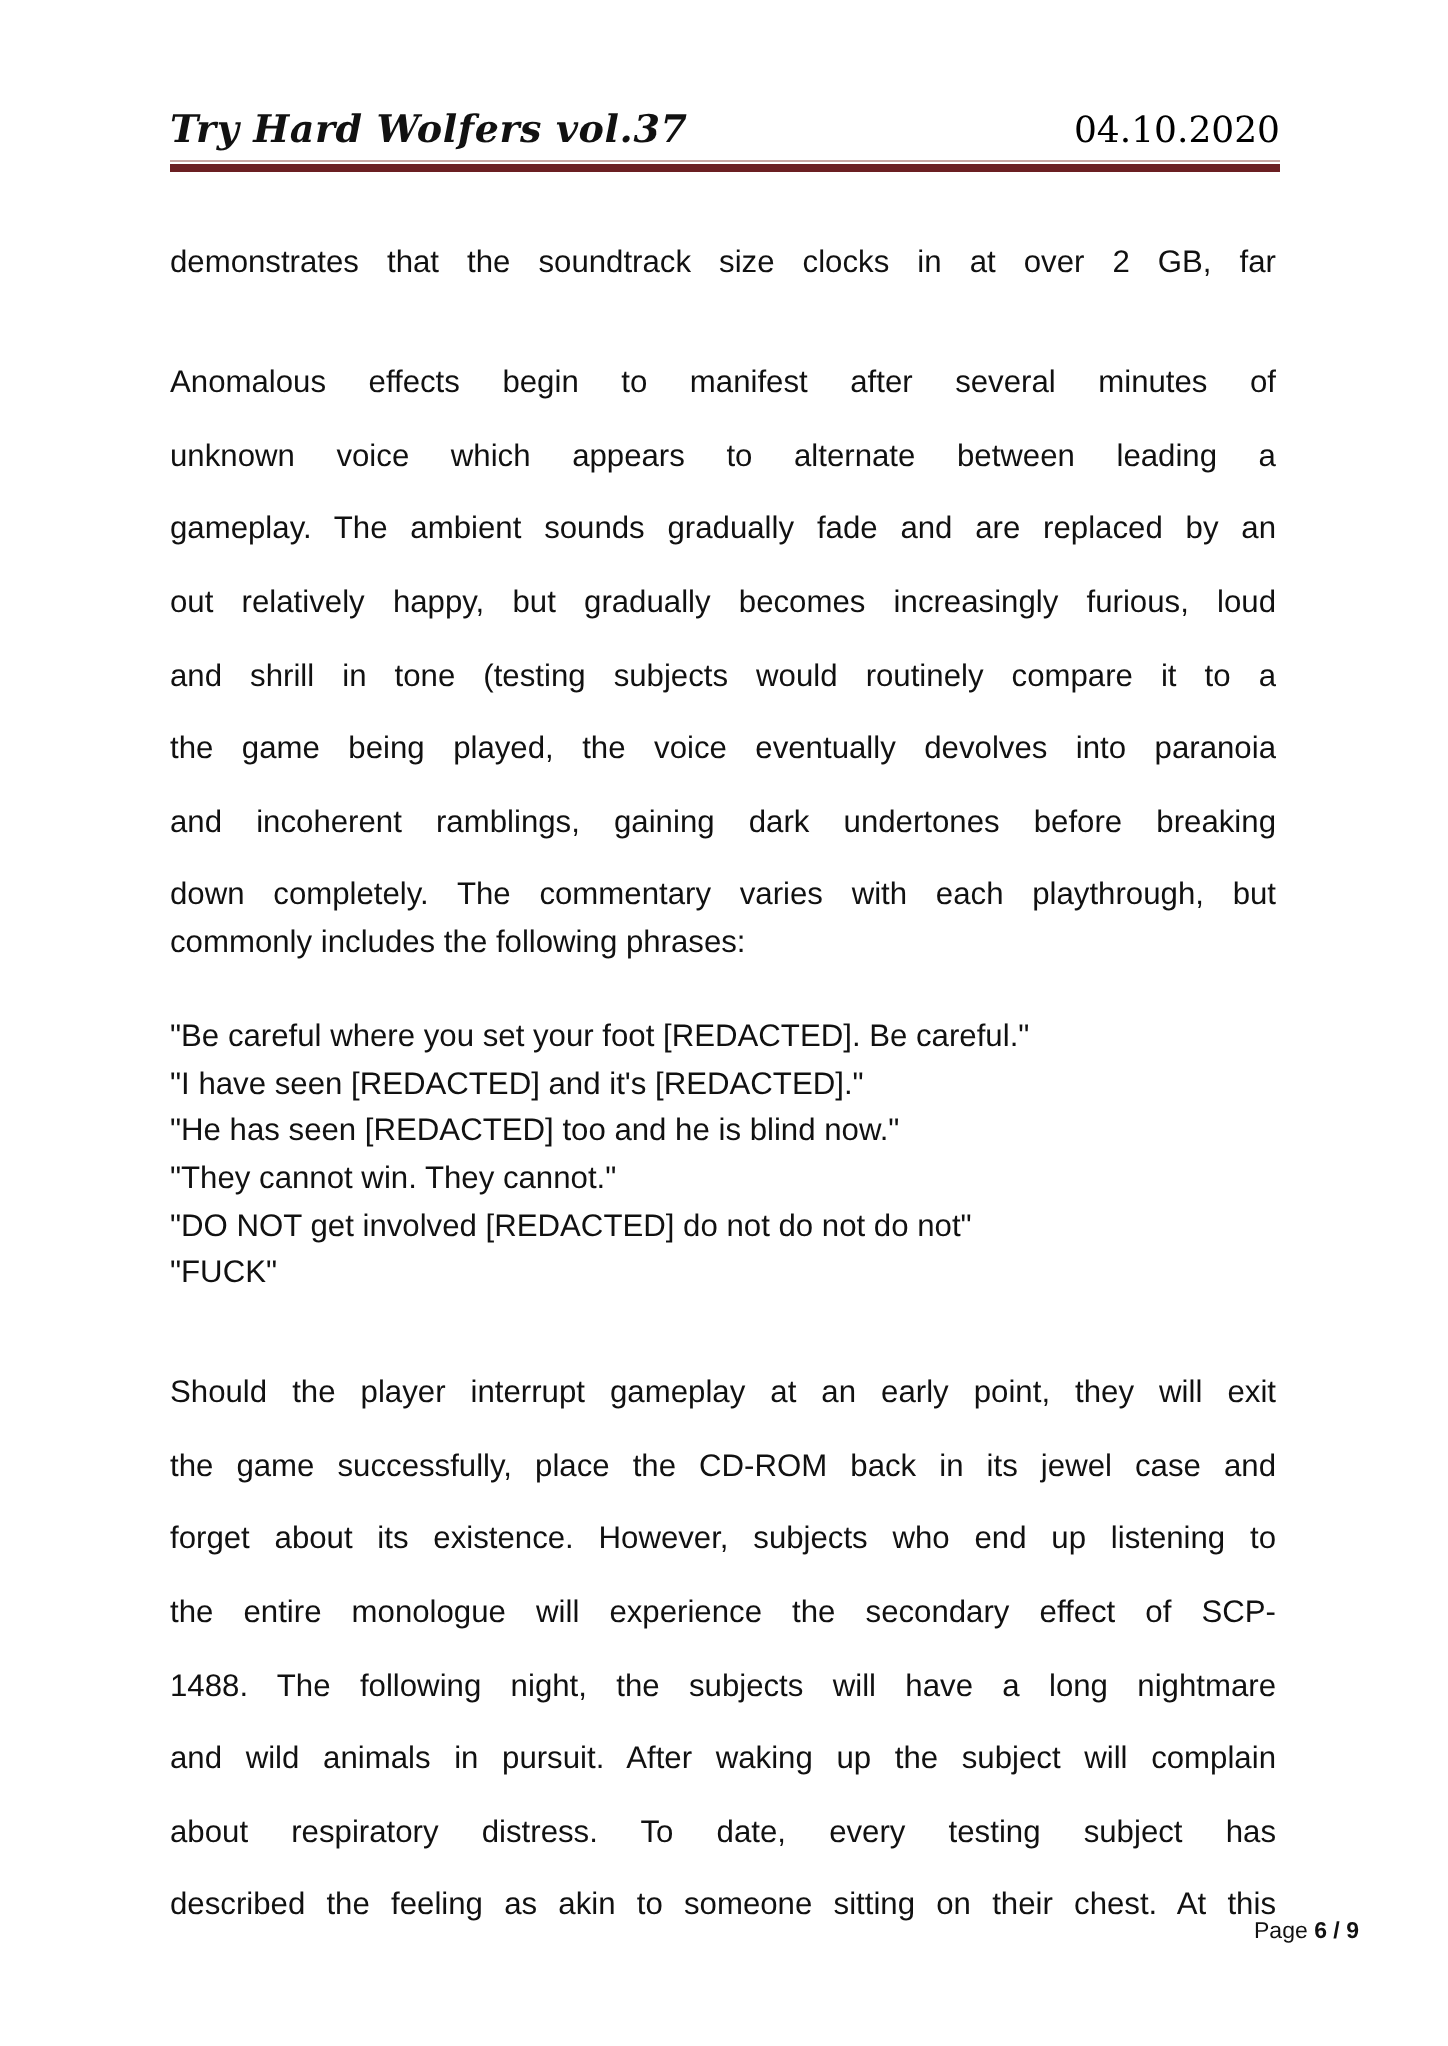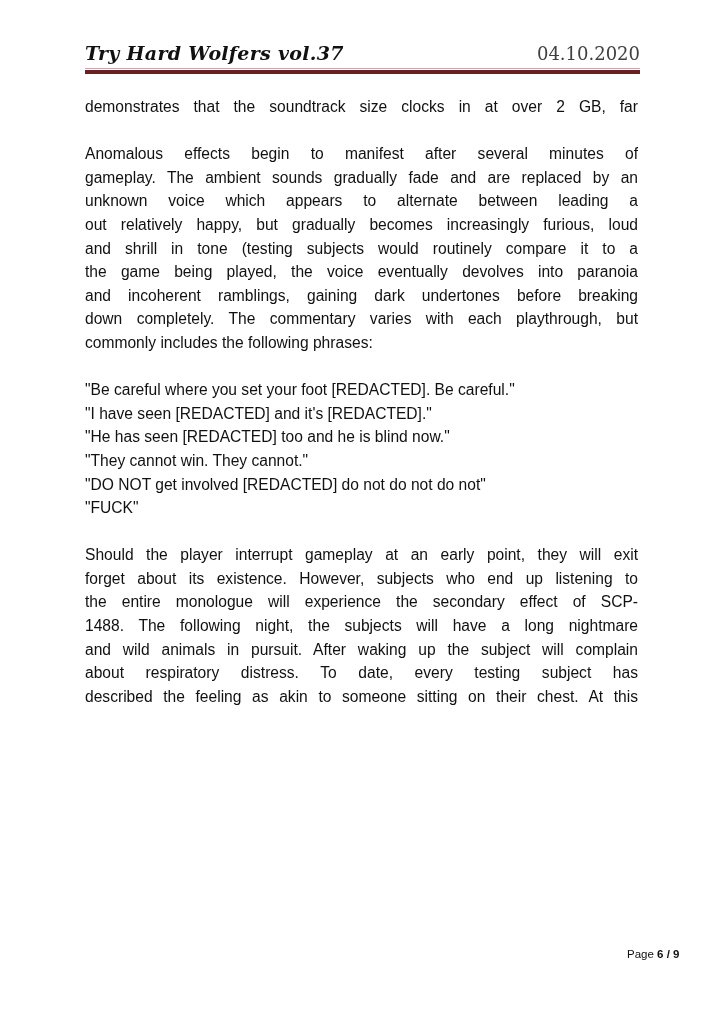--- a/index.html
+++ b/index.html
@@ -4,7 +4,7 @@
 <style>
   html, body { margin: 0; padding: 0; background: #ffffff; }
   body { width: 724px; height: 1023px; position: relative; overflow: hidden; }
-  .page { position: absolute; left: 0; top: 0; width: 724px; height: 953px; background: #fff; }
+  .page { position: absolute; left: 0; top: 12px; width: 724px; height: 953px; background: #fff; }
   .header { position: absolute; left: 85px; top: 42px; width: 555px; height: 24px; }
   .header-title {
     position: absolute; left: 0; top: 0;

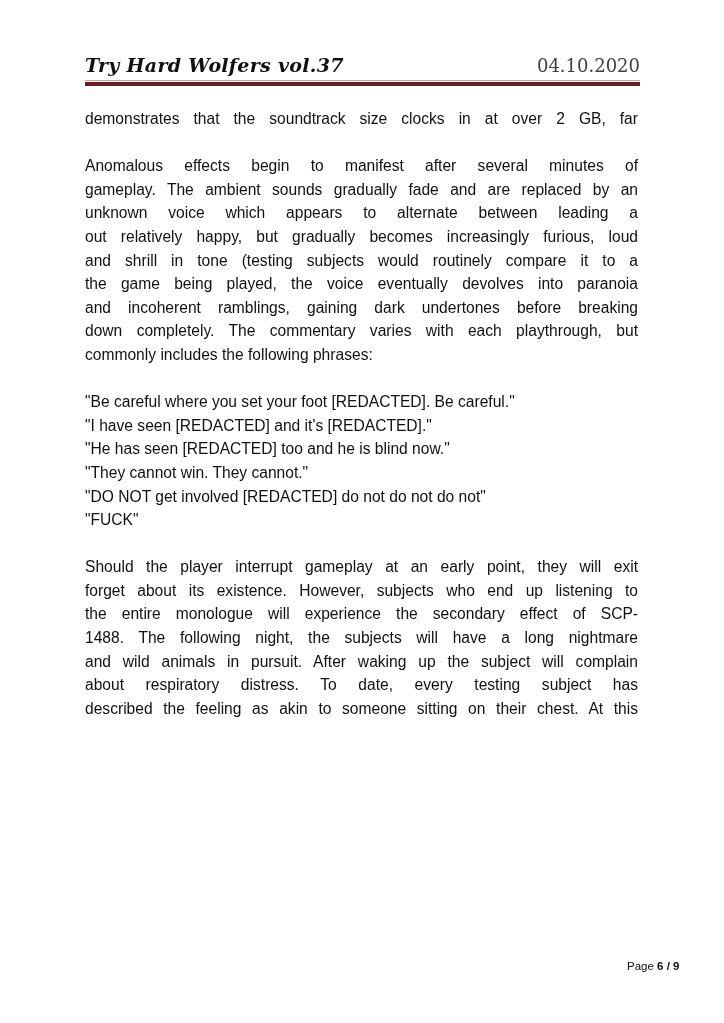--- a/index.html
+++ b/index.html
@@ -13,7 +13,7 @@
   }
   .header-date {
     position: absolute; right: 0; top: 1px;
-    font-family: "DejaVu Serif", serif; font-size: 18px; color: #404040; margin-left: 30px;
+    font-family: "DejaVu Serif", serif; font-size: 18px; color: #000000; margin-left: 30px;
   }
   .rule-thin { position: absolute; left: 85px; top: 68px; width: 555px; height: 1px; background: #c9a7a4; }
   .rule-thick { position: absolute; left: 85px; top: 70px; width: 555px; height: 4px; background: #6b1f22; }

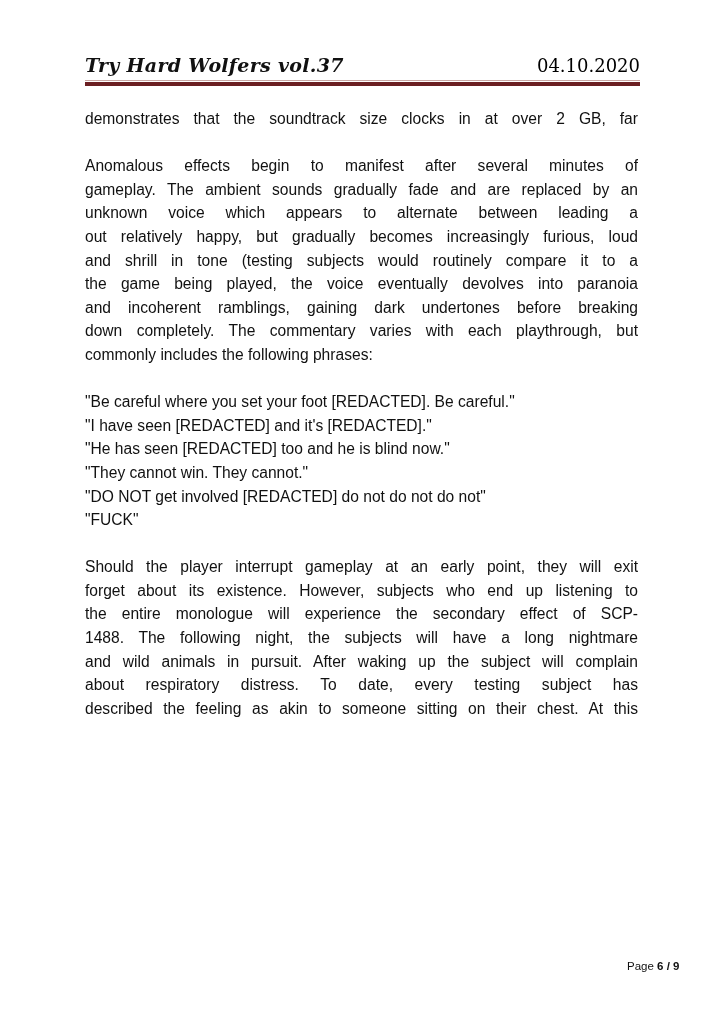--- a/index.html
+++ b/index.html
@@ -22,7 +22,7 @@
     font-family: "Liberation Sans", sans-serif; font-size: 15.6px; color: #111;
   }
   .line { height: 23.6px; line-height: 23.6px; white-space: nowrap; }
-  .line.j { text-align: justify; text-align-last: justify; white-space: normal; overflow: hidden; }
+  .line.j { text-align: justify; text-align-last: justify; white-space: normal; overflow: hidden; margin-top: 13px; }
   .gap { height: 23.6px; }
   .footer {
     position: absolute; left: 583px; top: 948px;

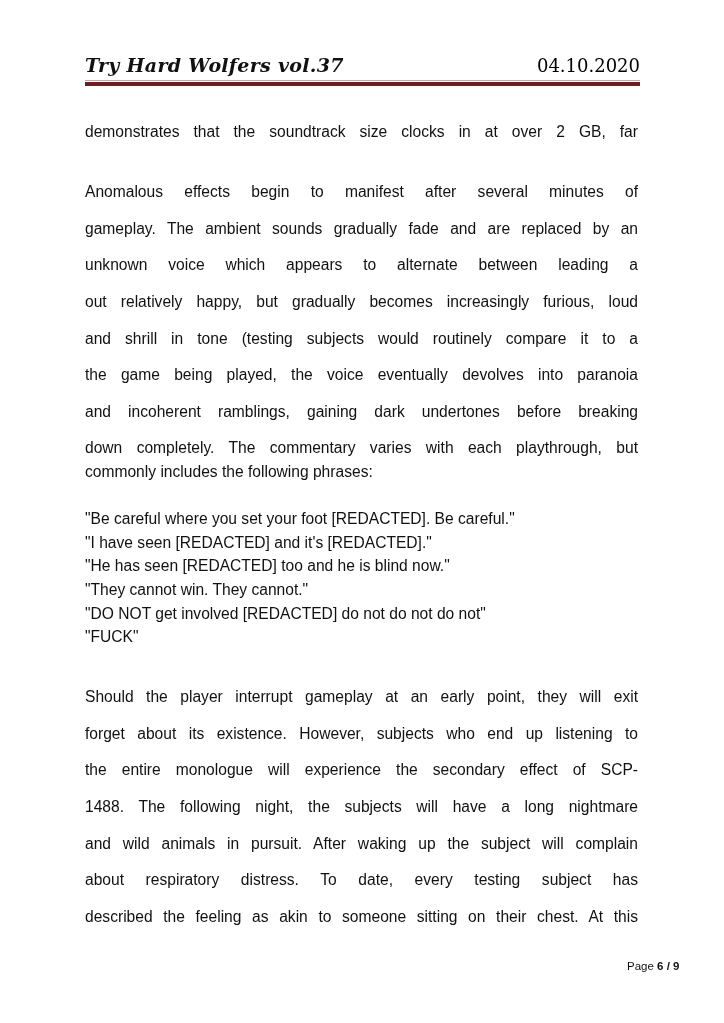--- a/index.html
+++ b/index.html
@@ -48,8 +48,8 @@
       <div class="gap"></div>
       <div>
         <div class="line j">Anomalous effects begin to manifest after several minutes of</div>
+        <div class="line j">unknown voice which appears to alternate between leading a</div>
         <div class="line j">gameplay. The ambient sounds gradually fade and are replaced by an</div>
-        <div class="line j">unknown voice which appears to alternate between leading a</div>
         <div class="line j">out relatively happy, but gradually becomes increasingly furious, loud</div>
         <div class="line j">and shrill in tone (testing subjects would routinely compare it to a</div>
         <div class="line j">the game being played, the voice eventually devolves into paranoia</div>

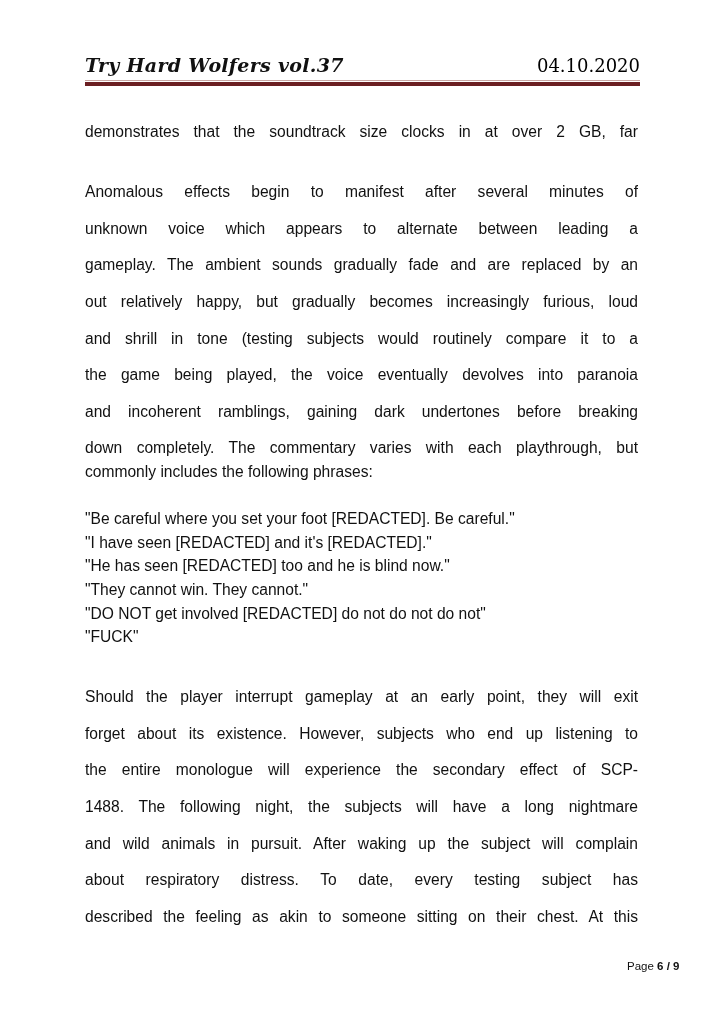--- a/index.html
+++ b/index.html
@@ -69,6 +69,7 @@
       <div class="gap"></div>
       <div>
         <div class="line j">Should the player interrupt gameplay at an early point, they will exit</div>
+        <div class="line j">the game successfully, place the CD-ROM back in its jewel case and</div>
         <div class="line j">forget about its existence. However, subjects who end up listening to</div>
         <div class="line j">the entire monologue will experience the secondary effect of SCP-</div>
         <div class="line j">1488. The following night, the subjects will have a long nightmare</div>

